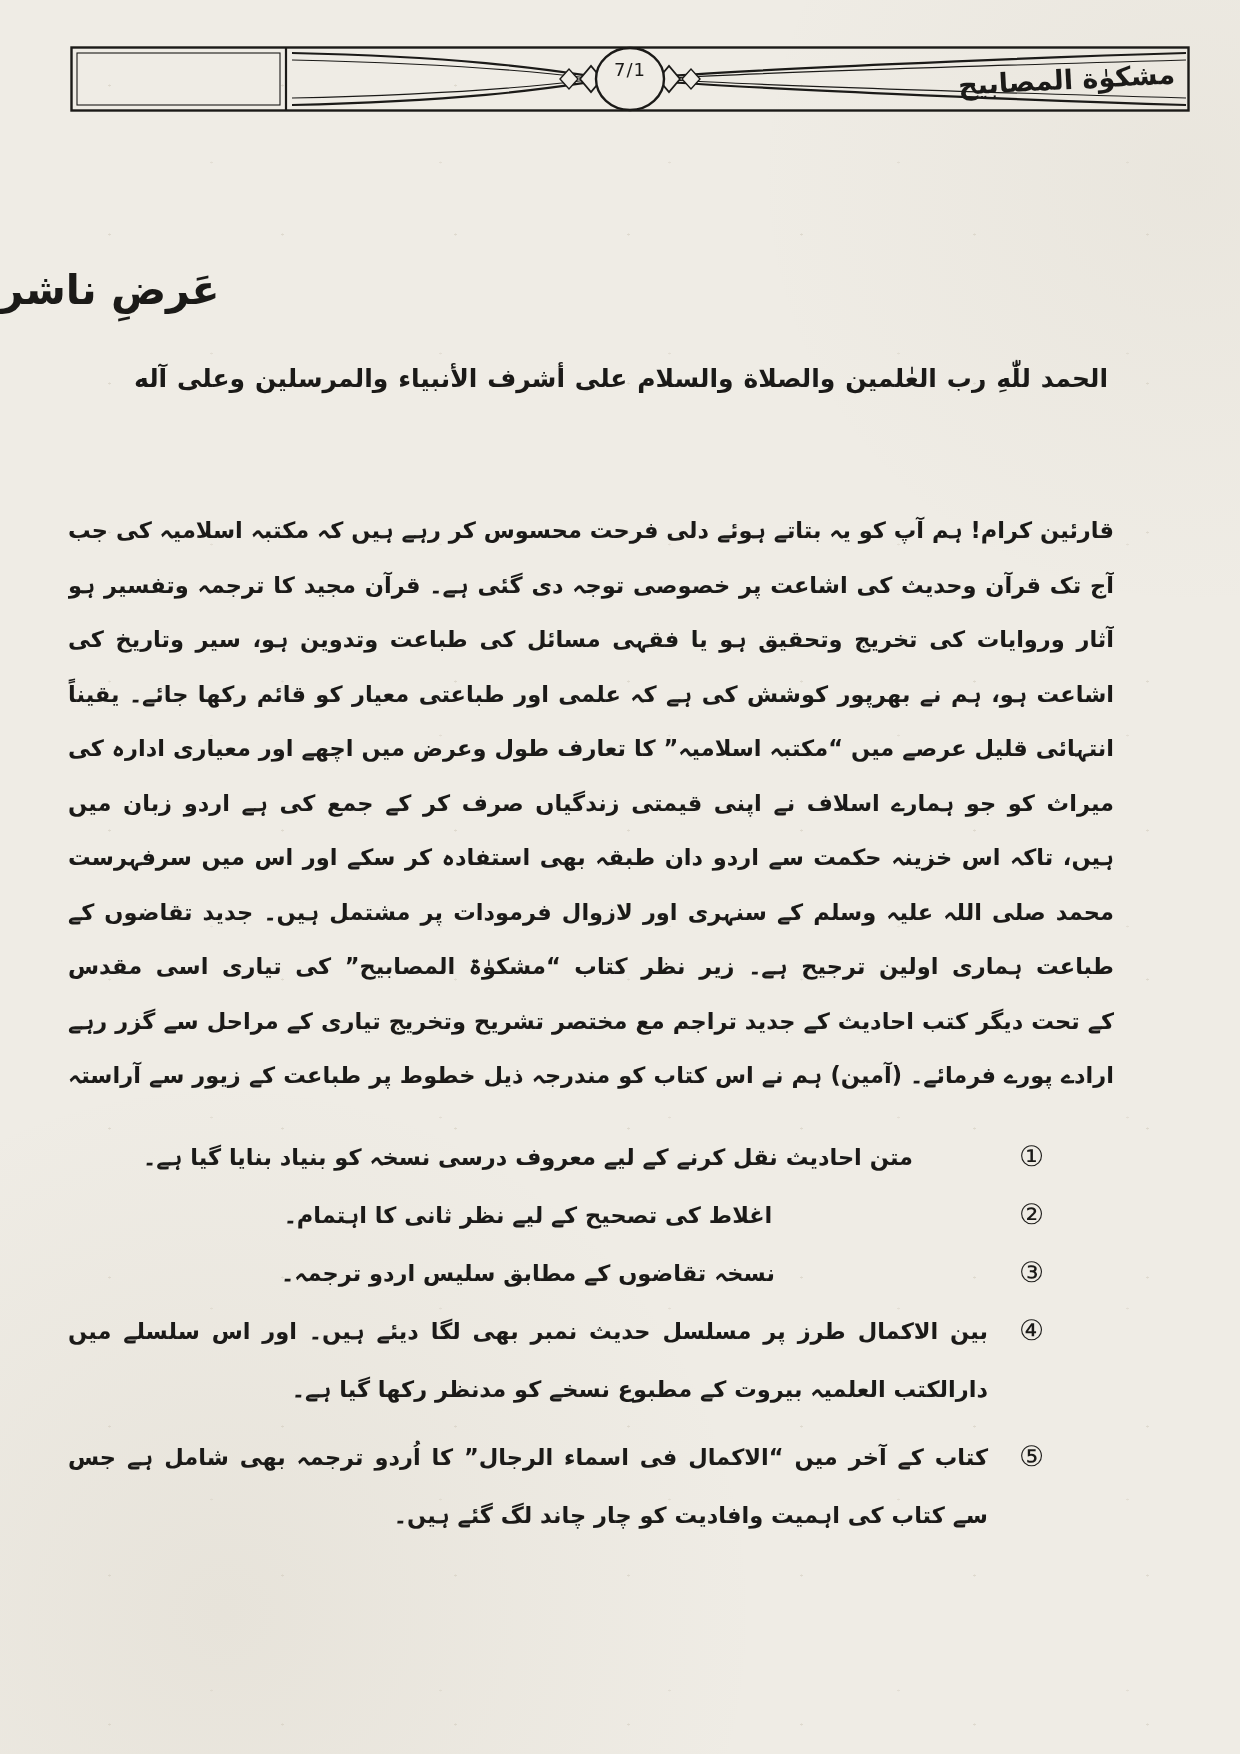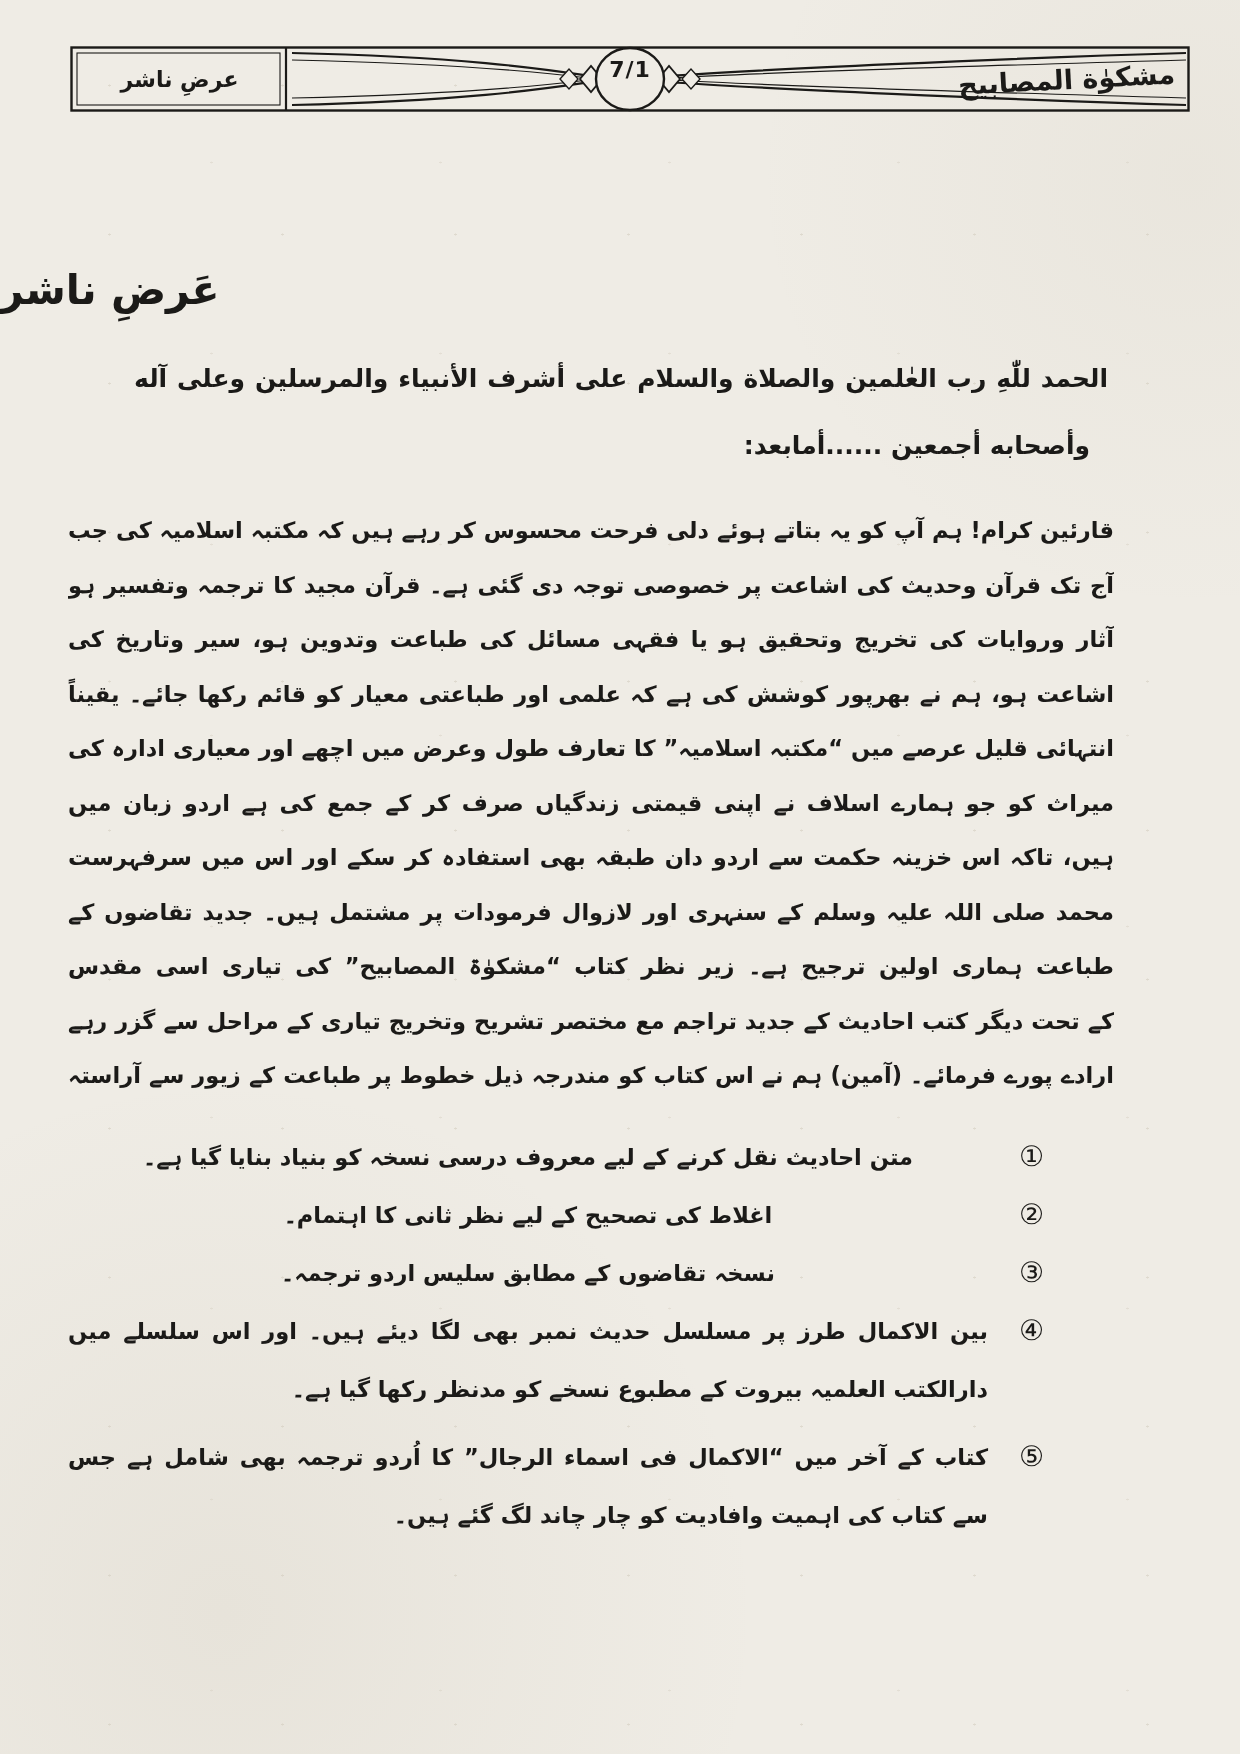--- a/index.html
+++ b/index.html
@@ -115,7 +115,6 @@
 
       <ellipse cx="560" cy="33" rx="34" ry="31" fill="#efece5" stroke="#1b1a18" stroke-width="2.4"></ellipse>
     </svg>
-    <div class="hdr-left">عرضِ ناشر</div>
     <div class="hdr-num" dir="ltr">7/1</div>
     <div class="hdr-logo">مشكوٰة المصابيح</div>
   </div>

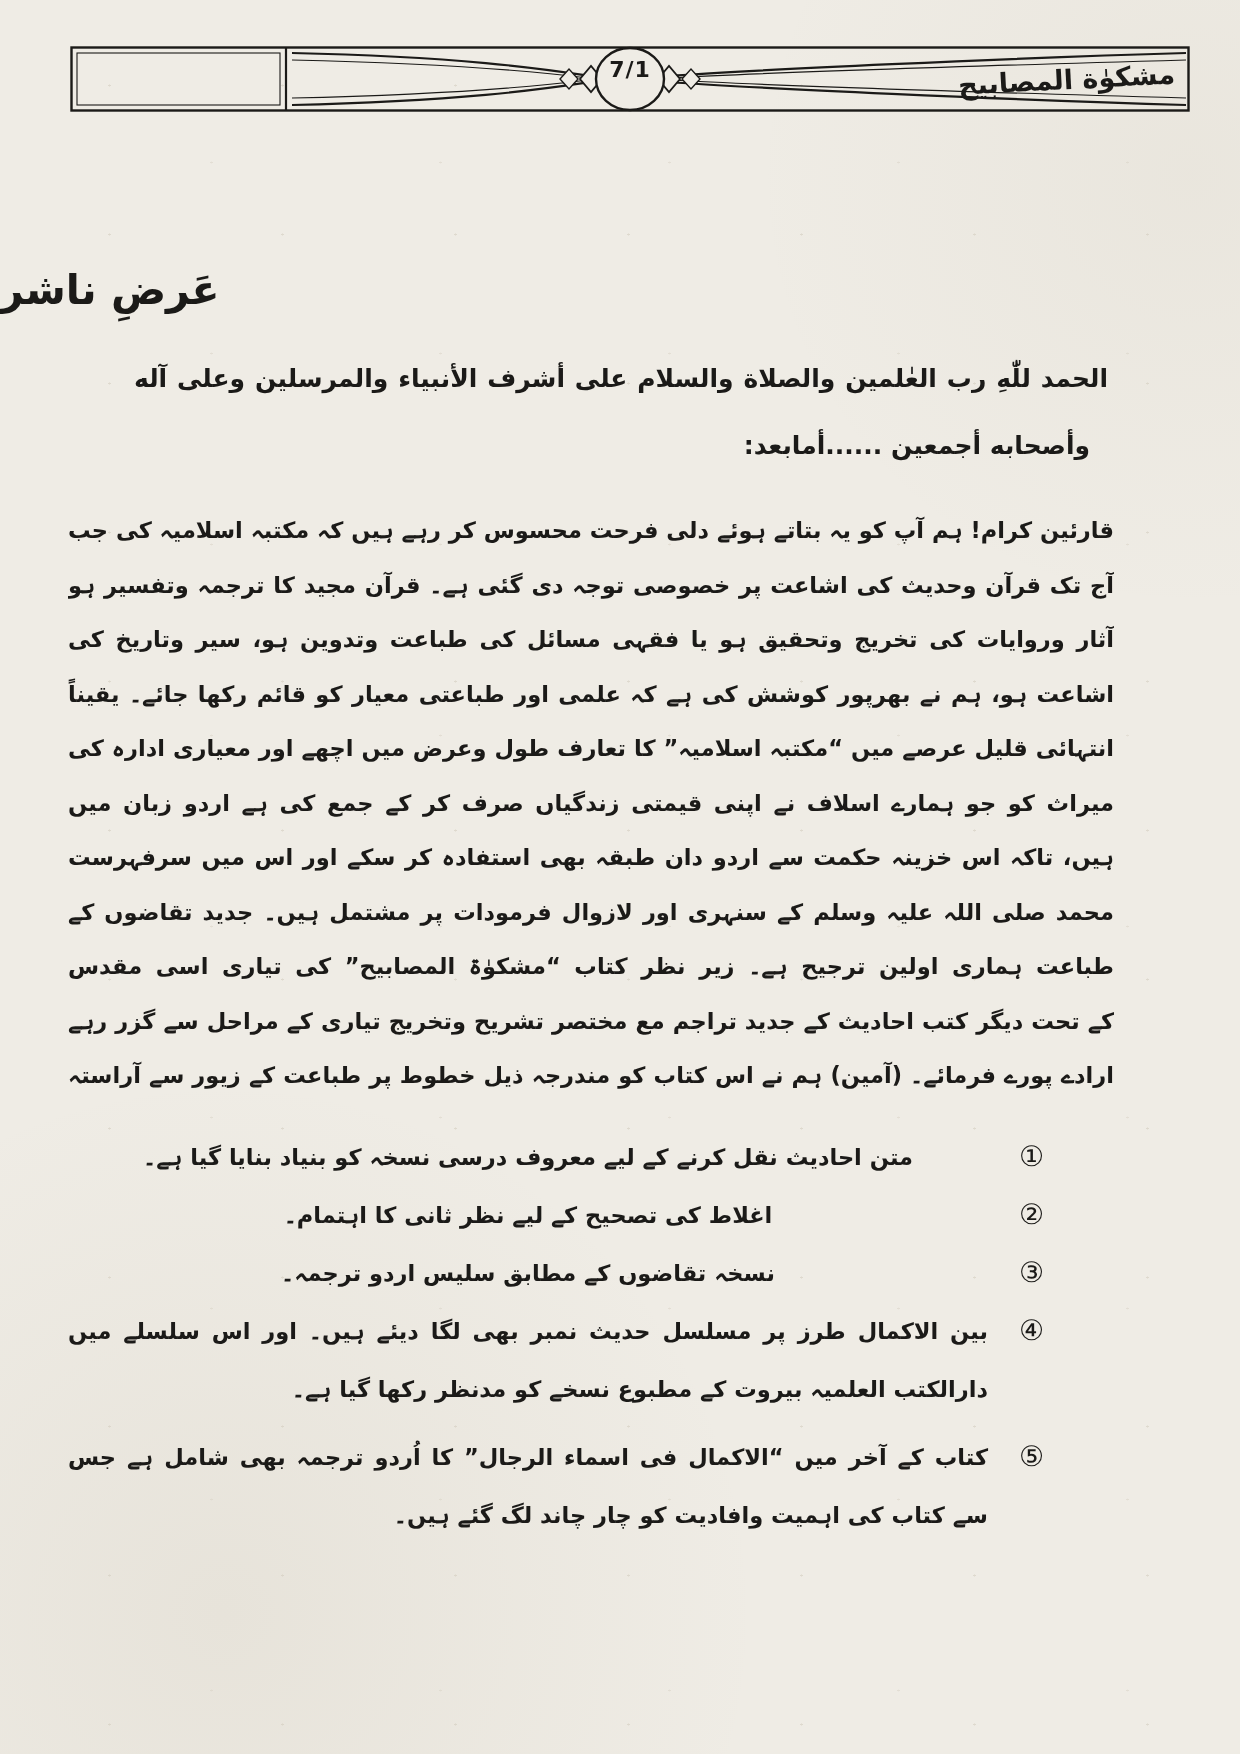--- a/index.html
+++ b/index.html
@@ -35,7 +35,7 @@
   .hdr-num{
     position:absolute;left:50%;top:0;height:46px;transform:translateX(-50%);
     display:flex;align-items:center;justify-content:center;
-    font-size:22px;font-weight:bold;letter-spacing:1px;
+    font-size:18px;font-weight:normal;letter-spacing:1px;
     font-family:"DejaVu Sans", sans-serif;
   }
   .hdr-logo{

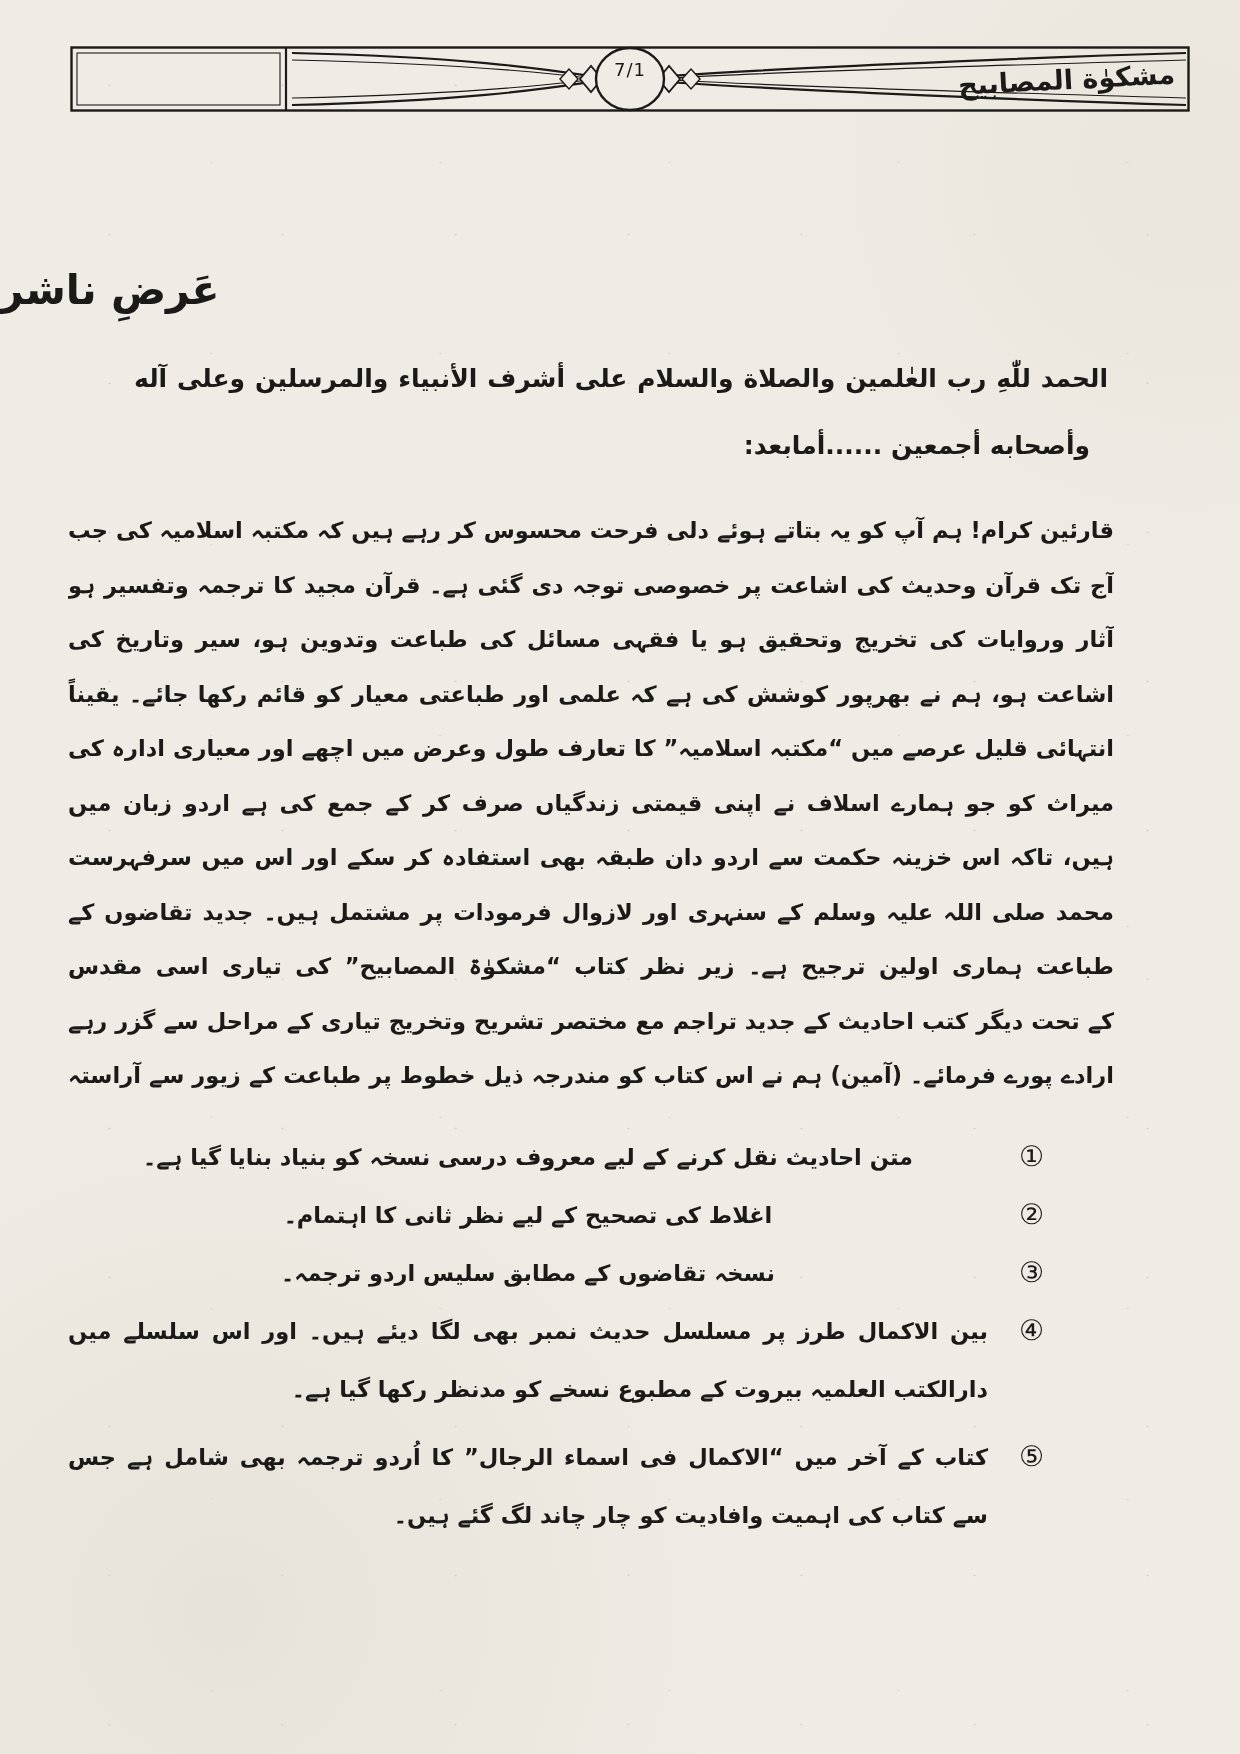--- a/index.html
+++ b/index.html
@@ -122,7 +122,6 @@
   <div class="title">عَرضِ ناشر</div>
 
   <div class="arabic1">الحمد للّٰهِ رب العٰلمين والصلاة والسلام على أشرف الأنبياء والمرسلين وعلى آله</div>
-  <div class="arabic2">وأصحابه أجمعين ......أمابعد:</div>
 
   <div class="body-text">
     <div class="line">قارئین کرام! ہم آپ کو یہ بتاتے ہوئے دلی فرحت محسوس کر رہے ہیں کہ مکتبہ اسلامیہ کی جب سے بنیاد رکھی گئی ہے تب سے</div>

